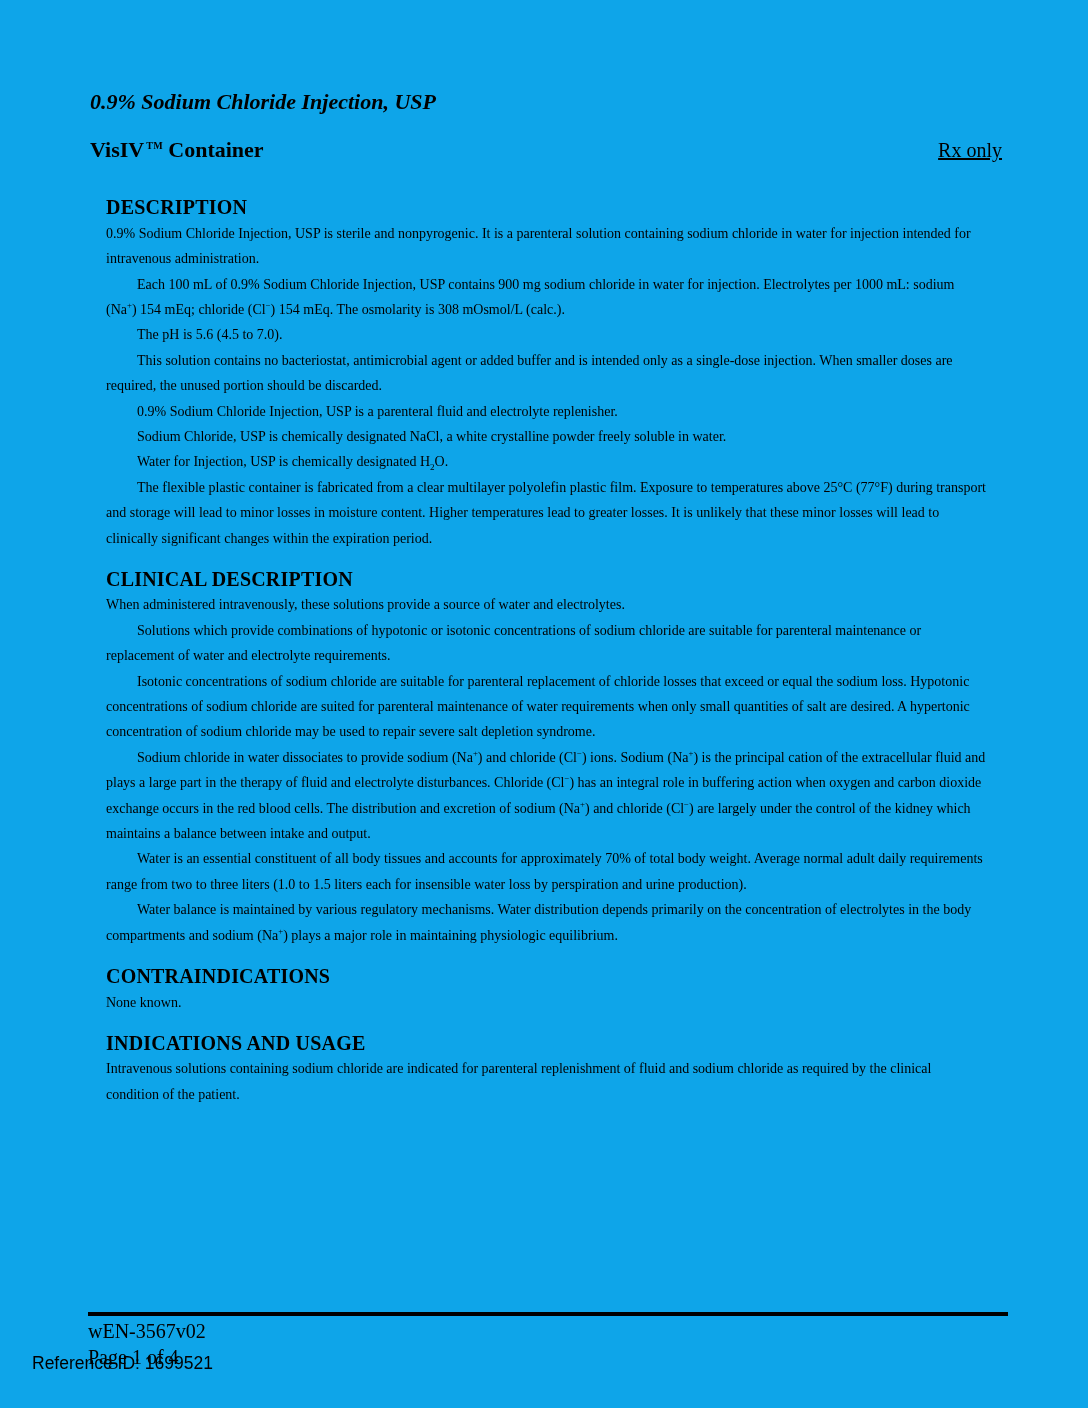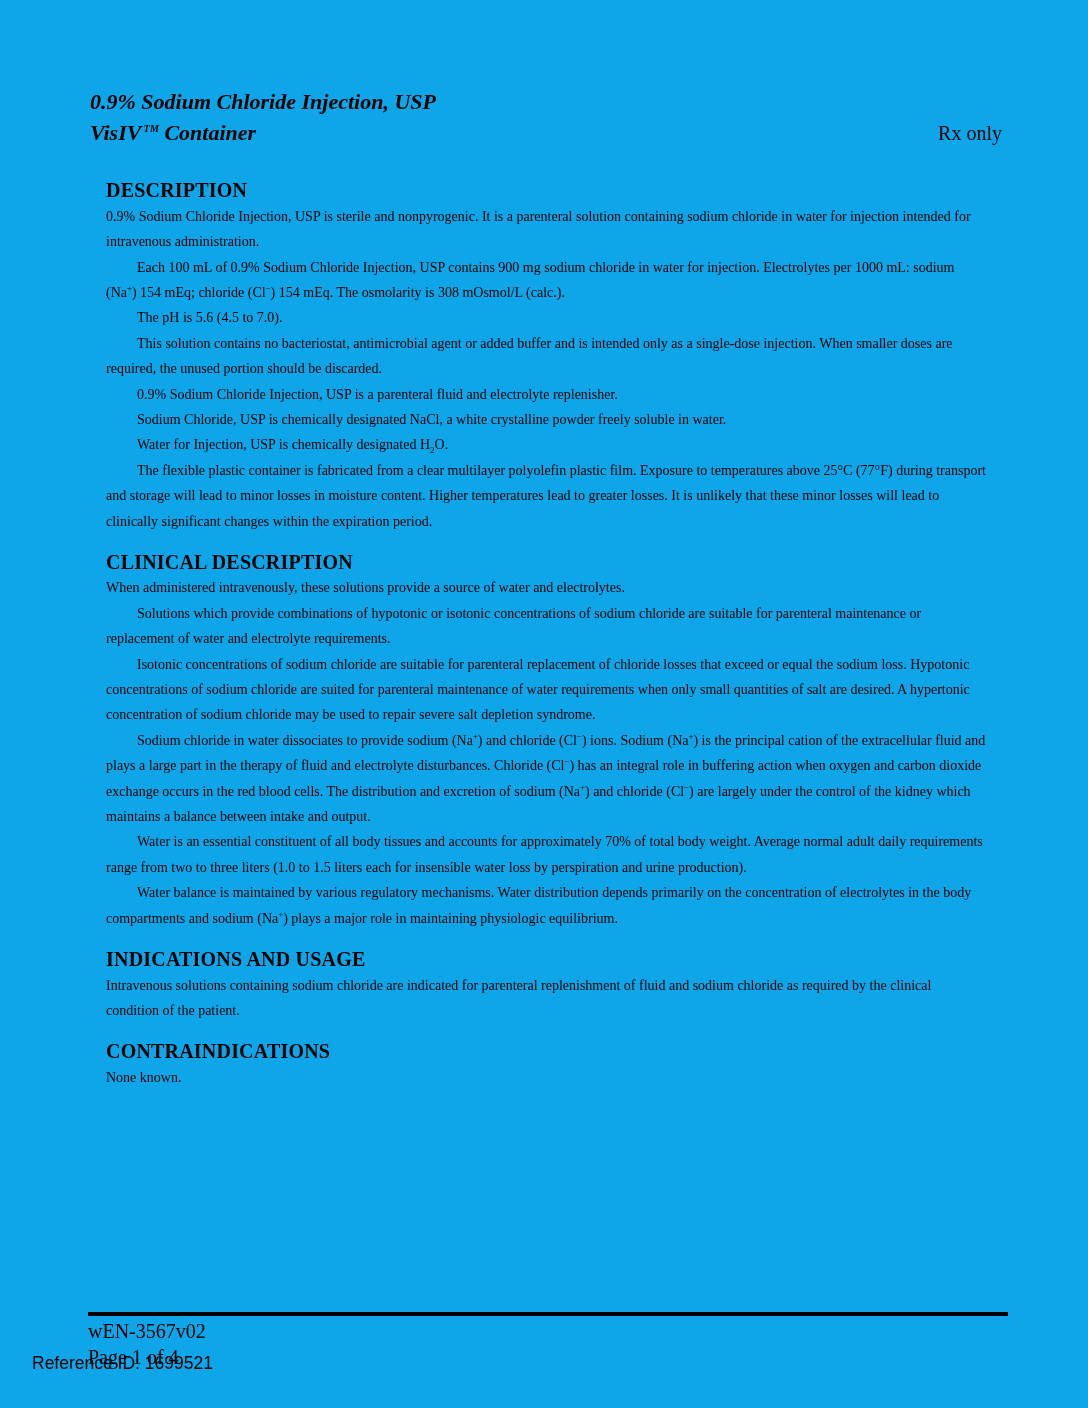--- a/index.html
+++ b/index.html
@@ -40,7 +40,7 @@
   .subtitle {
     font-size: 22px;
     font-weight: bold;
-    font-style: italic;
+    margin-top: 17px;
   }
   .tm-sup {
     font-size: 10px;

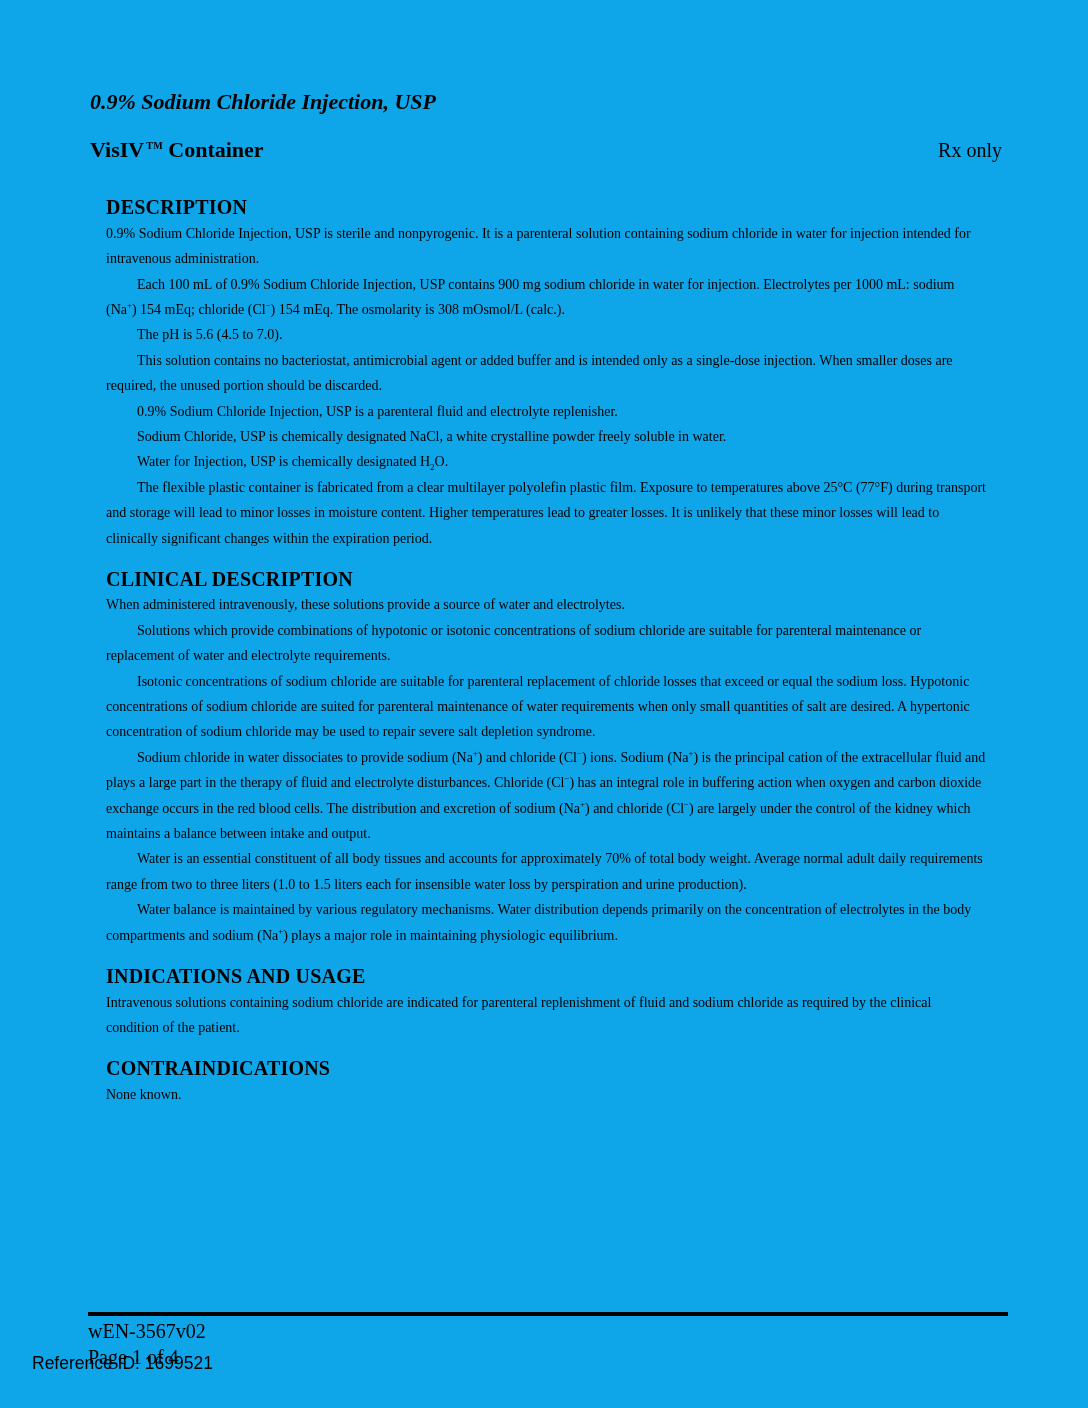--- a/index.html
+++ b/index.html
@@ -52,6 +52,7 @@
     font-size: 20px;
     font-weight: normal;
     font-style: normal;
+    text-decoration: underline;
   }
   
   .sections section { margin: 16px; }

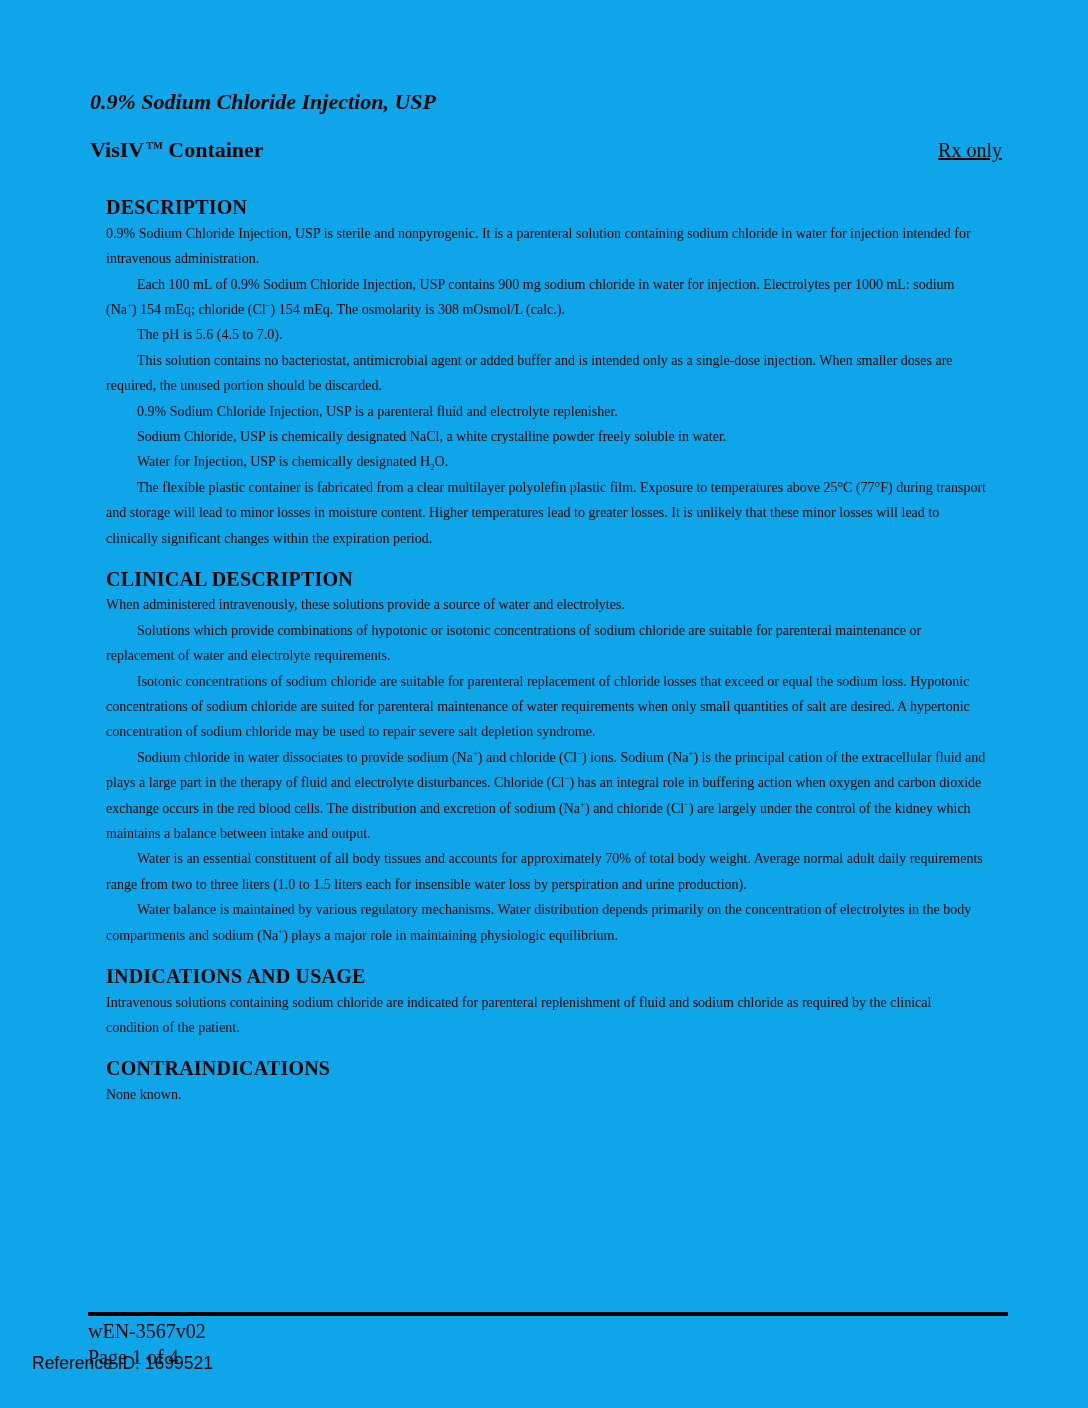--- a/index.html
+++ b/index.html
@@ -140,12 +140,12 @@
           <p class="para indent">Water balance is maintained by various regulatory mechanisms. Water distribution depends primarily on the concentration of electrolytes in the body compartments and sodium (Na<sup>+</sup>) plays a major role in maintaining physiologic equilibrium.</p>
         </section>
         <section>
+          <h2 class="sec-heading">CONTRAINDICATIONS</h2>
+          <p class="para">None known.</p>
+        </section>
+        <section>
           <h2 class="sec-heading">INDICATIONS AND USAGE</h2>
           <p class="para">Intravenous solutions containing sodium chloride are indicated for parenteral replenishment of fluid and sodium chloride as required by the clinical condition of the patient.</p>
-        </section>
-        <section>
-          <h2 class="sec-heading">CONTRAINDICATIONS</h2>
-          <p class="para">None known.</p>
         </section>
       </div>
 

